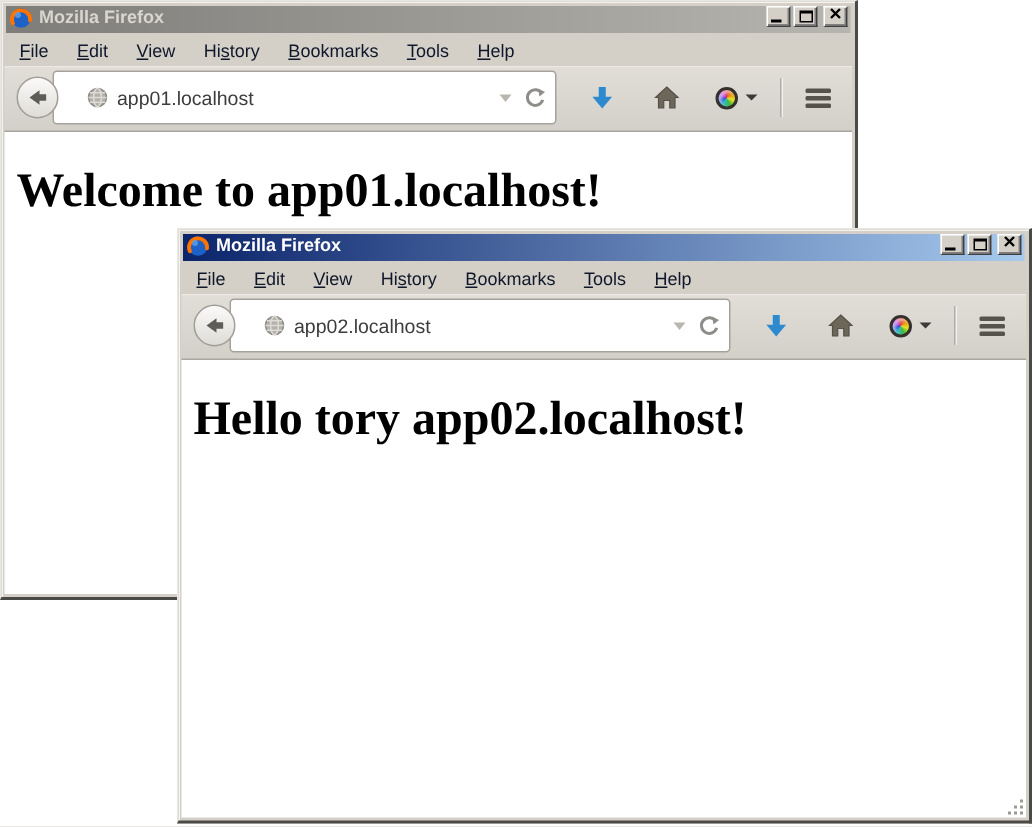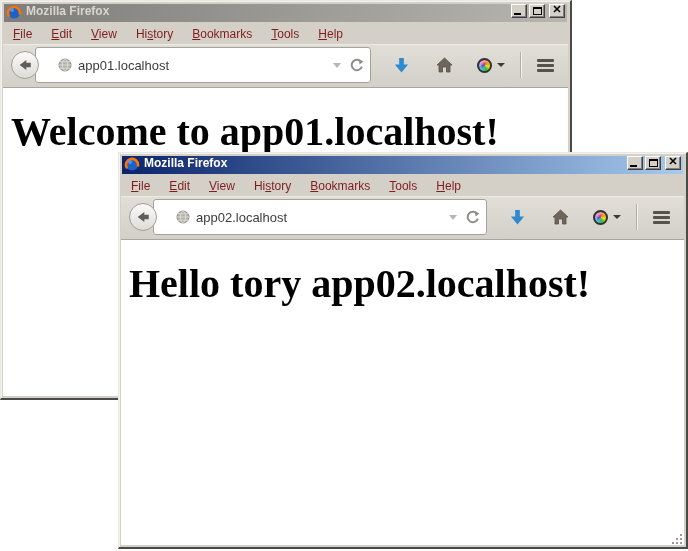--- a/index.html
+++ b/index.html
@@ -61,7 +61,7 @@
     flex:0 0 21px; display:flex; align-items:center;
     padding:0 10px; gap:19px;
     background:#d4d0c8;
-    font-size:12px; color:#7f1d1d;
+    font-size:12px; color:#0f172a;
   }
   .menuitem { white-space:nowrap; cursor:default; }
   .menuitem u { text-decoration:underline; }

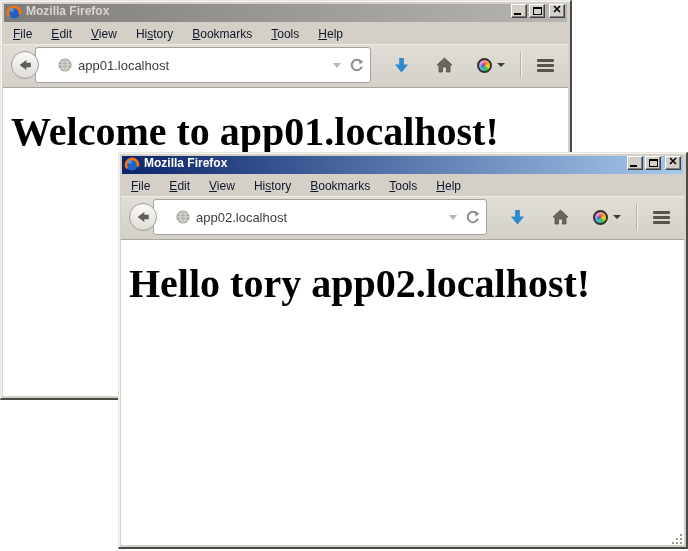--- a/index.html
+++ b/index.html
@@ -140,7 +140,7 @@
   }
   .content h1 {
     font-family:"Liberation Serif", serif;
-    font-size:40px; font-weight:bold; color:#000;
+    font-size:32px; font-weight:bold; color:#000;
     margin:20px 8px 0 8px; white-space:nowrap;
   }
   .grip { position:absolute; right:1px; bottom:1px; width:13px; height:13px; }

